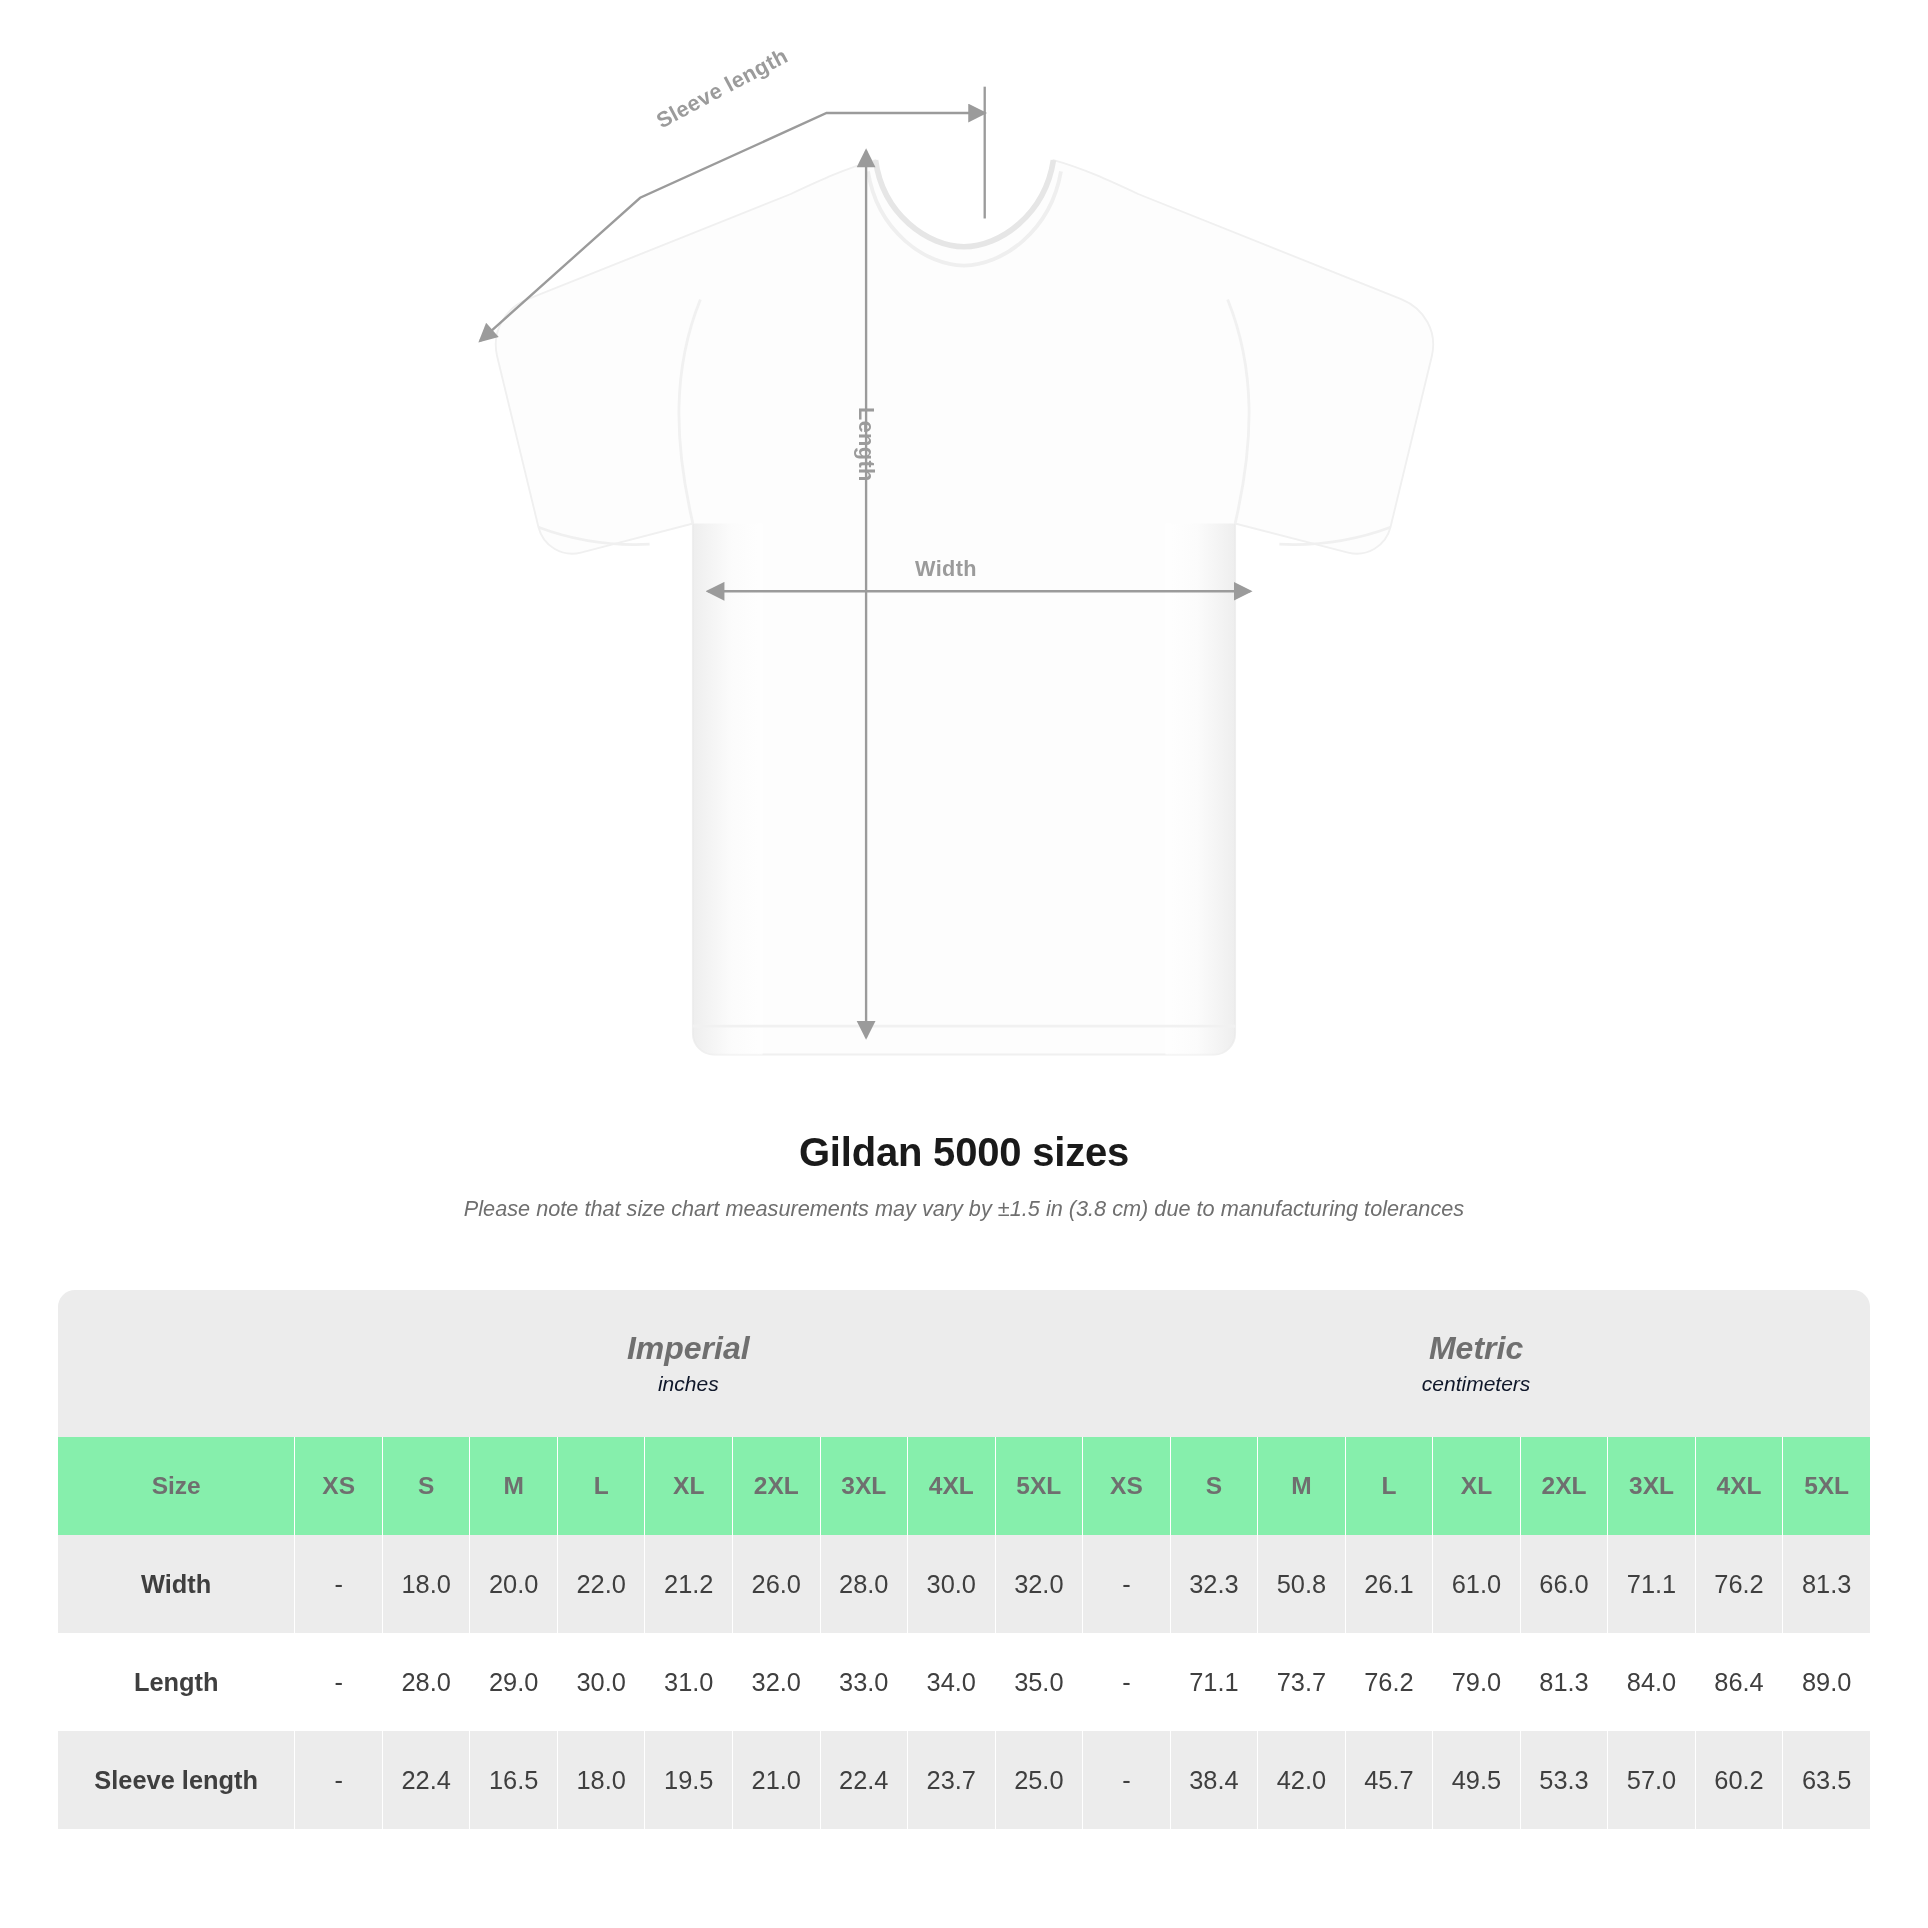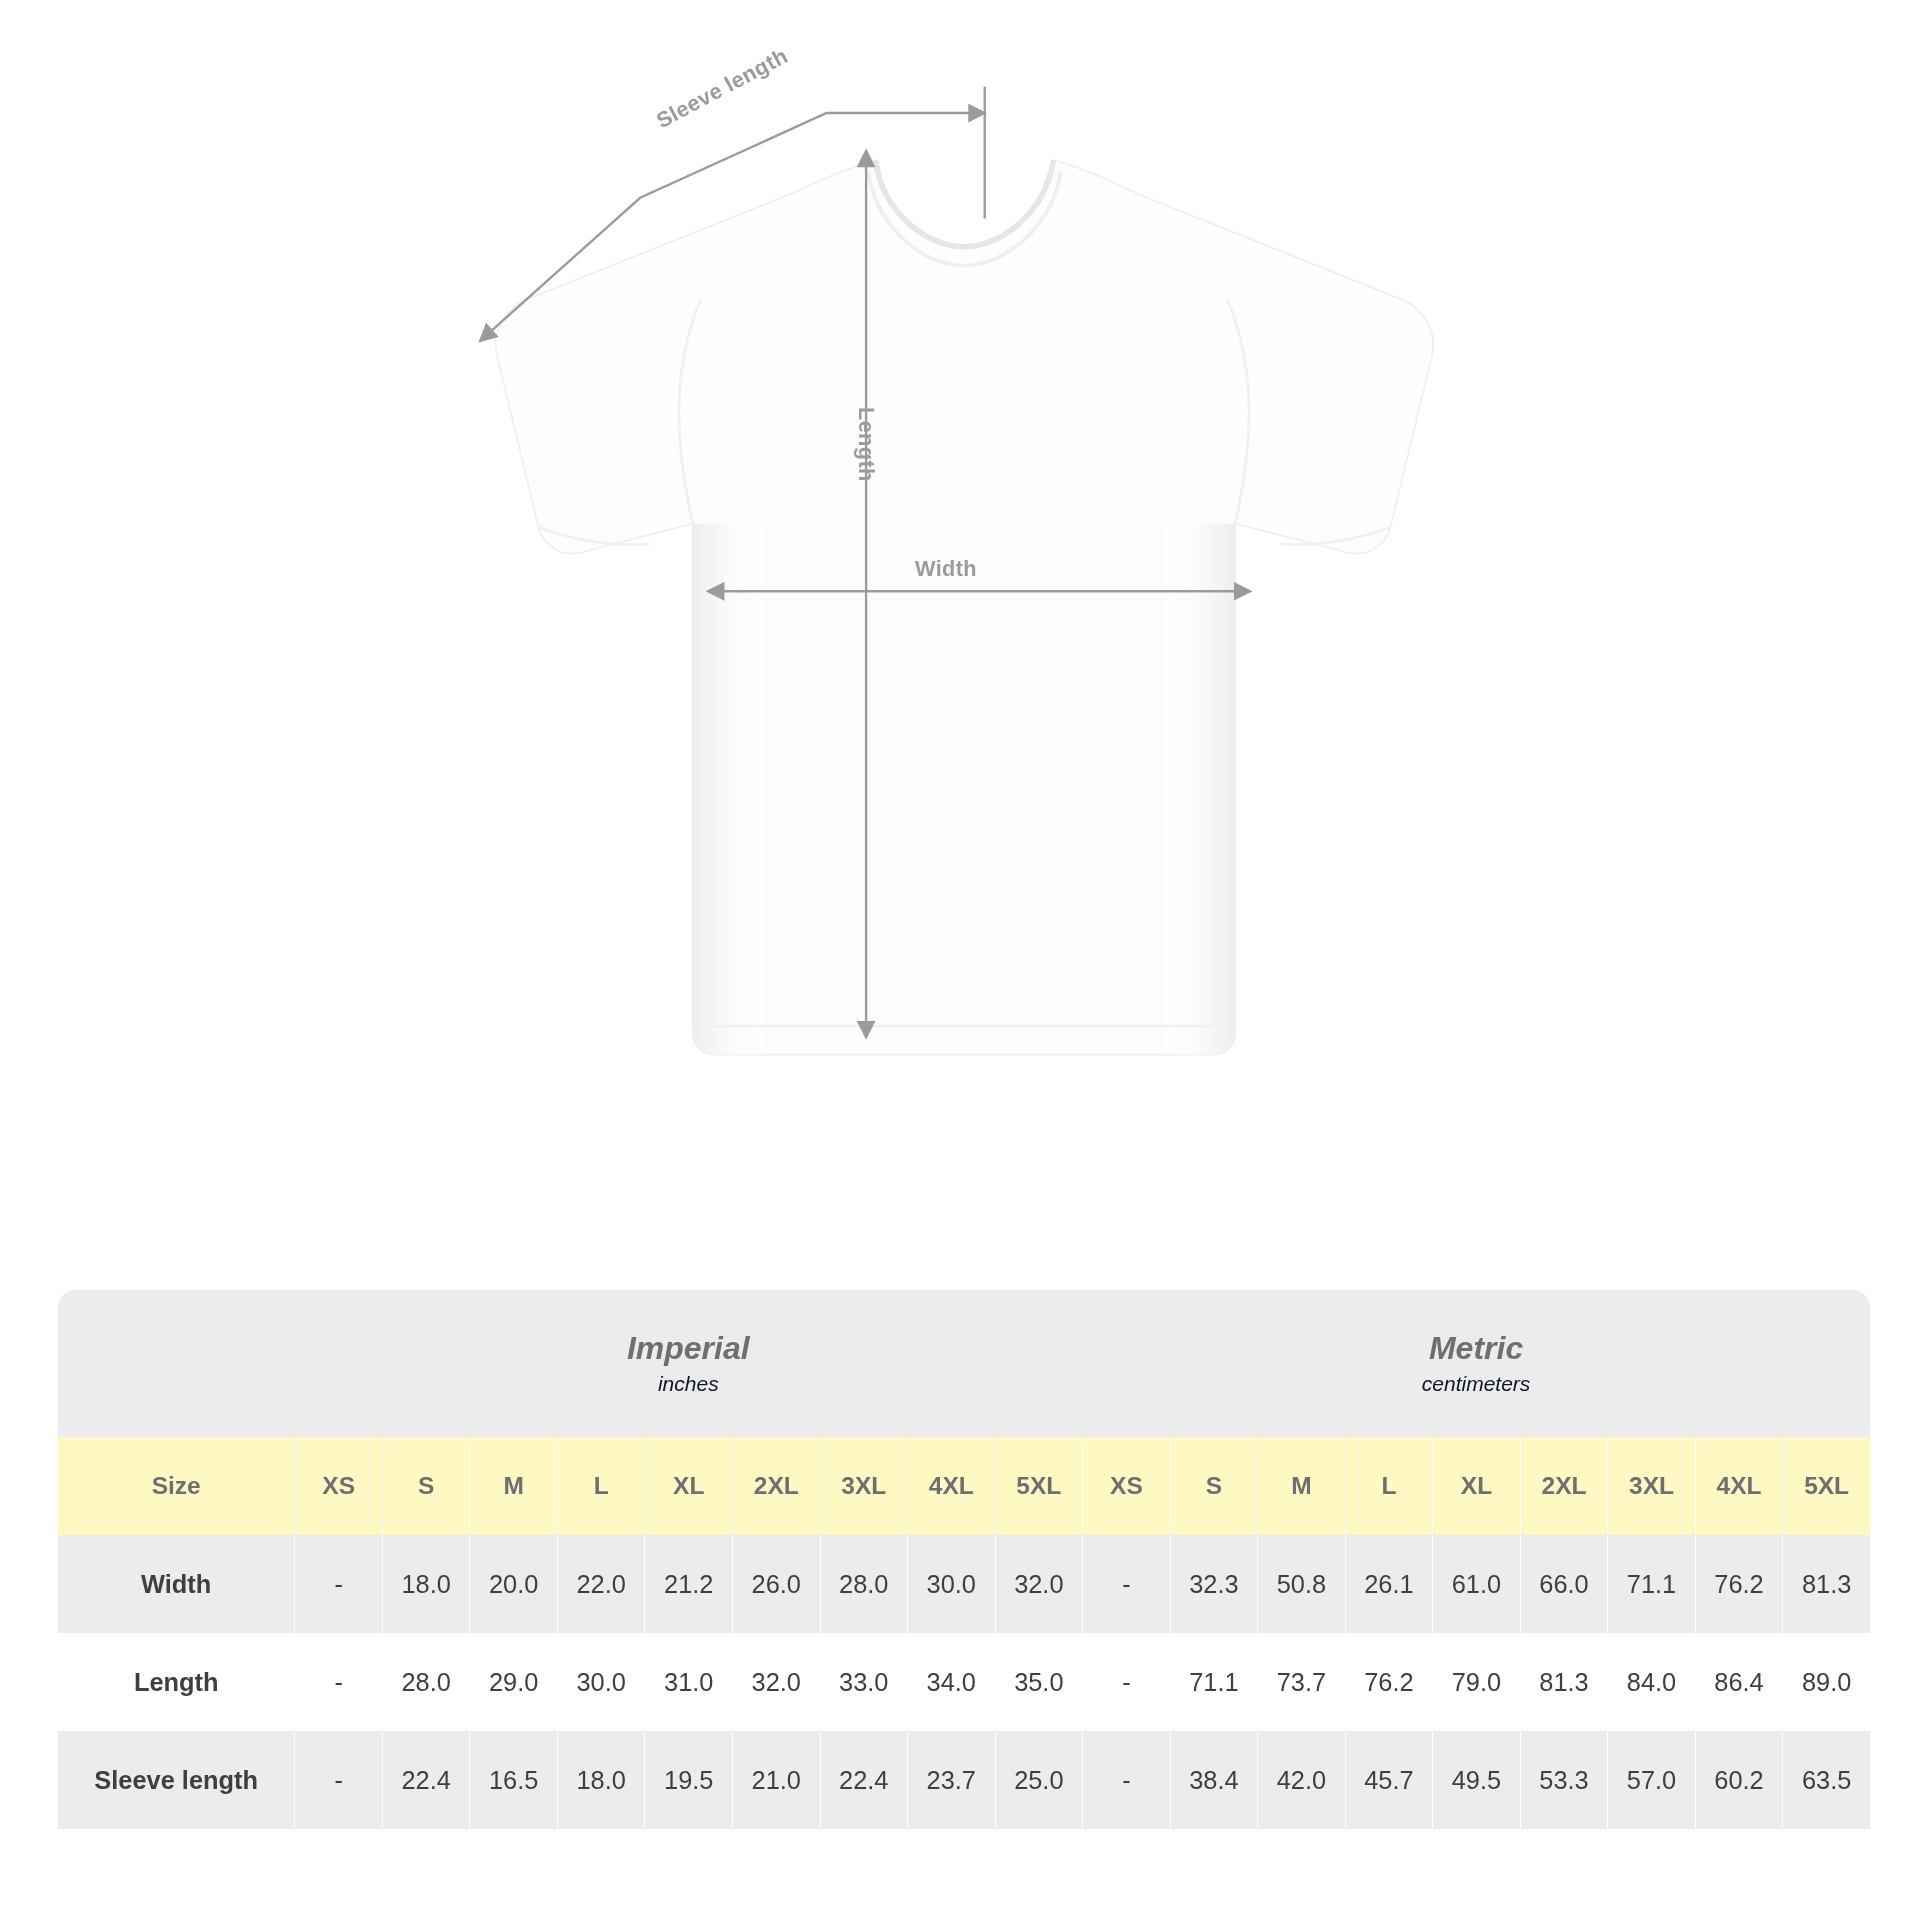--- a/index.html
+++ b/index.html
@@ -229,6 +229,10 @@
     <div class="dim-label" id="label-width">Width</div>
   </div>
 
+  <div id="title-block">
+    <h1 id="chart-title">Gildan 5000 sizes</h1>
+    <div id="chart-note">Please note that size chart measurements may vary by ±1.5 in (3.8 cm) due to manufacturing tolerances</div>
+  </div>
 
   <div id="table-wrap">
     <table class="size-table">

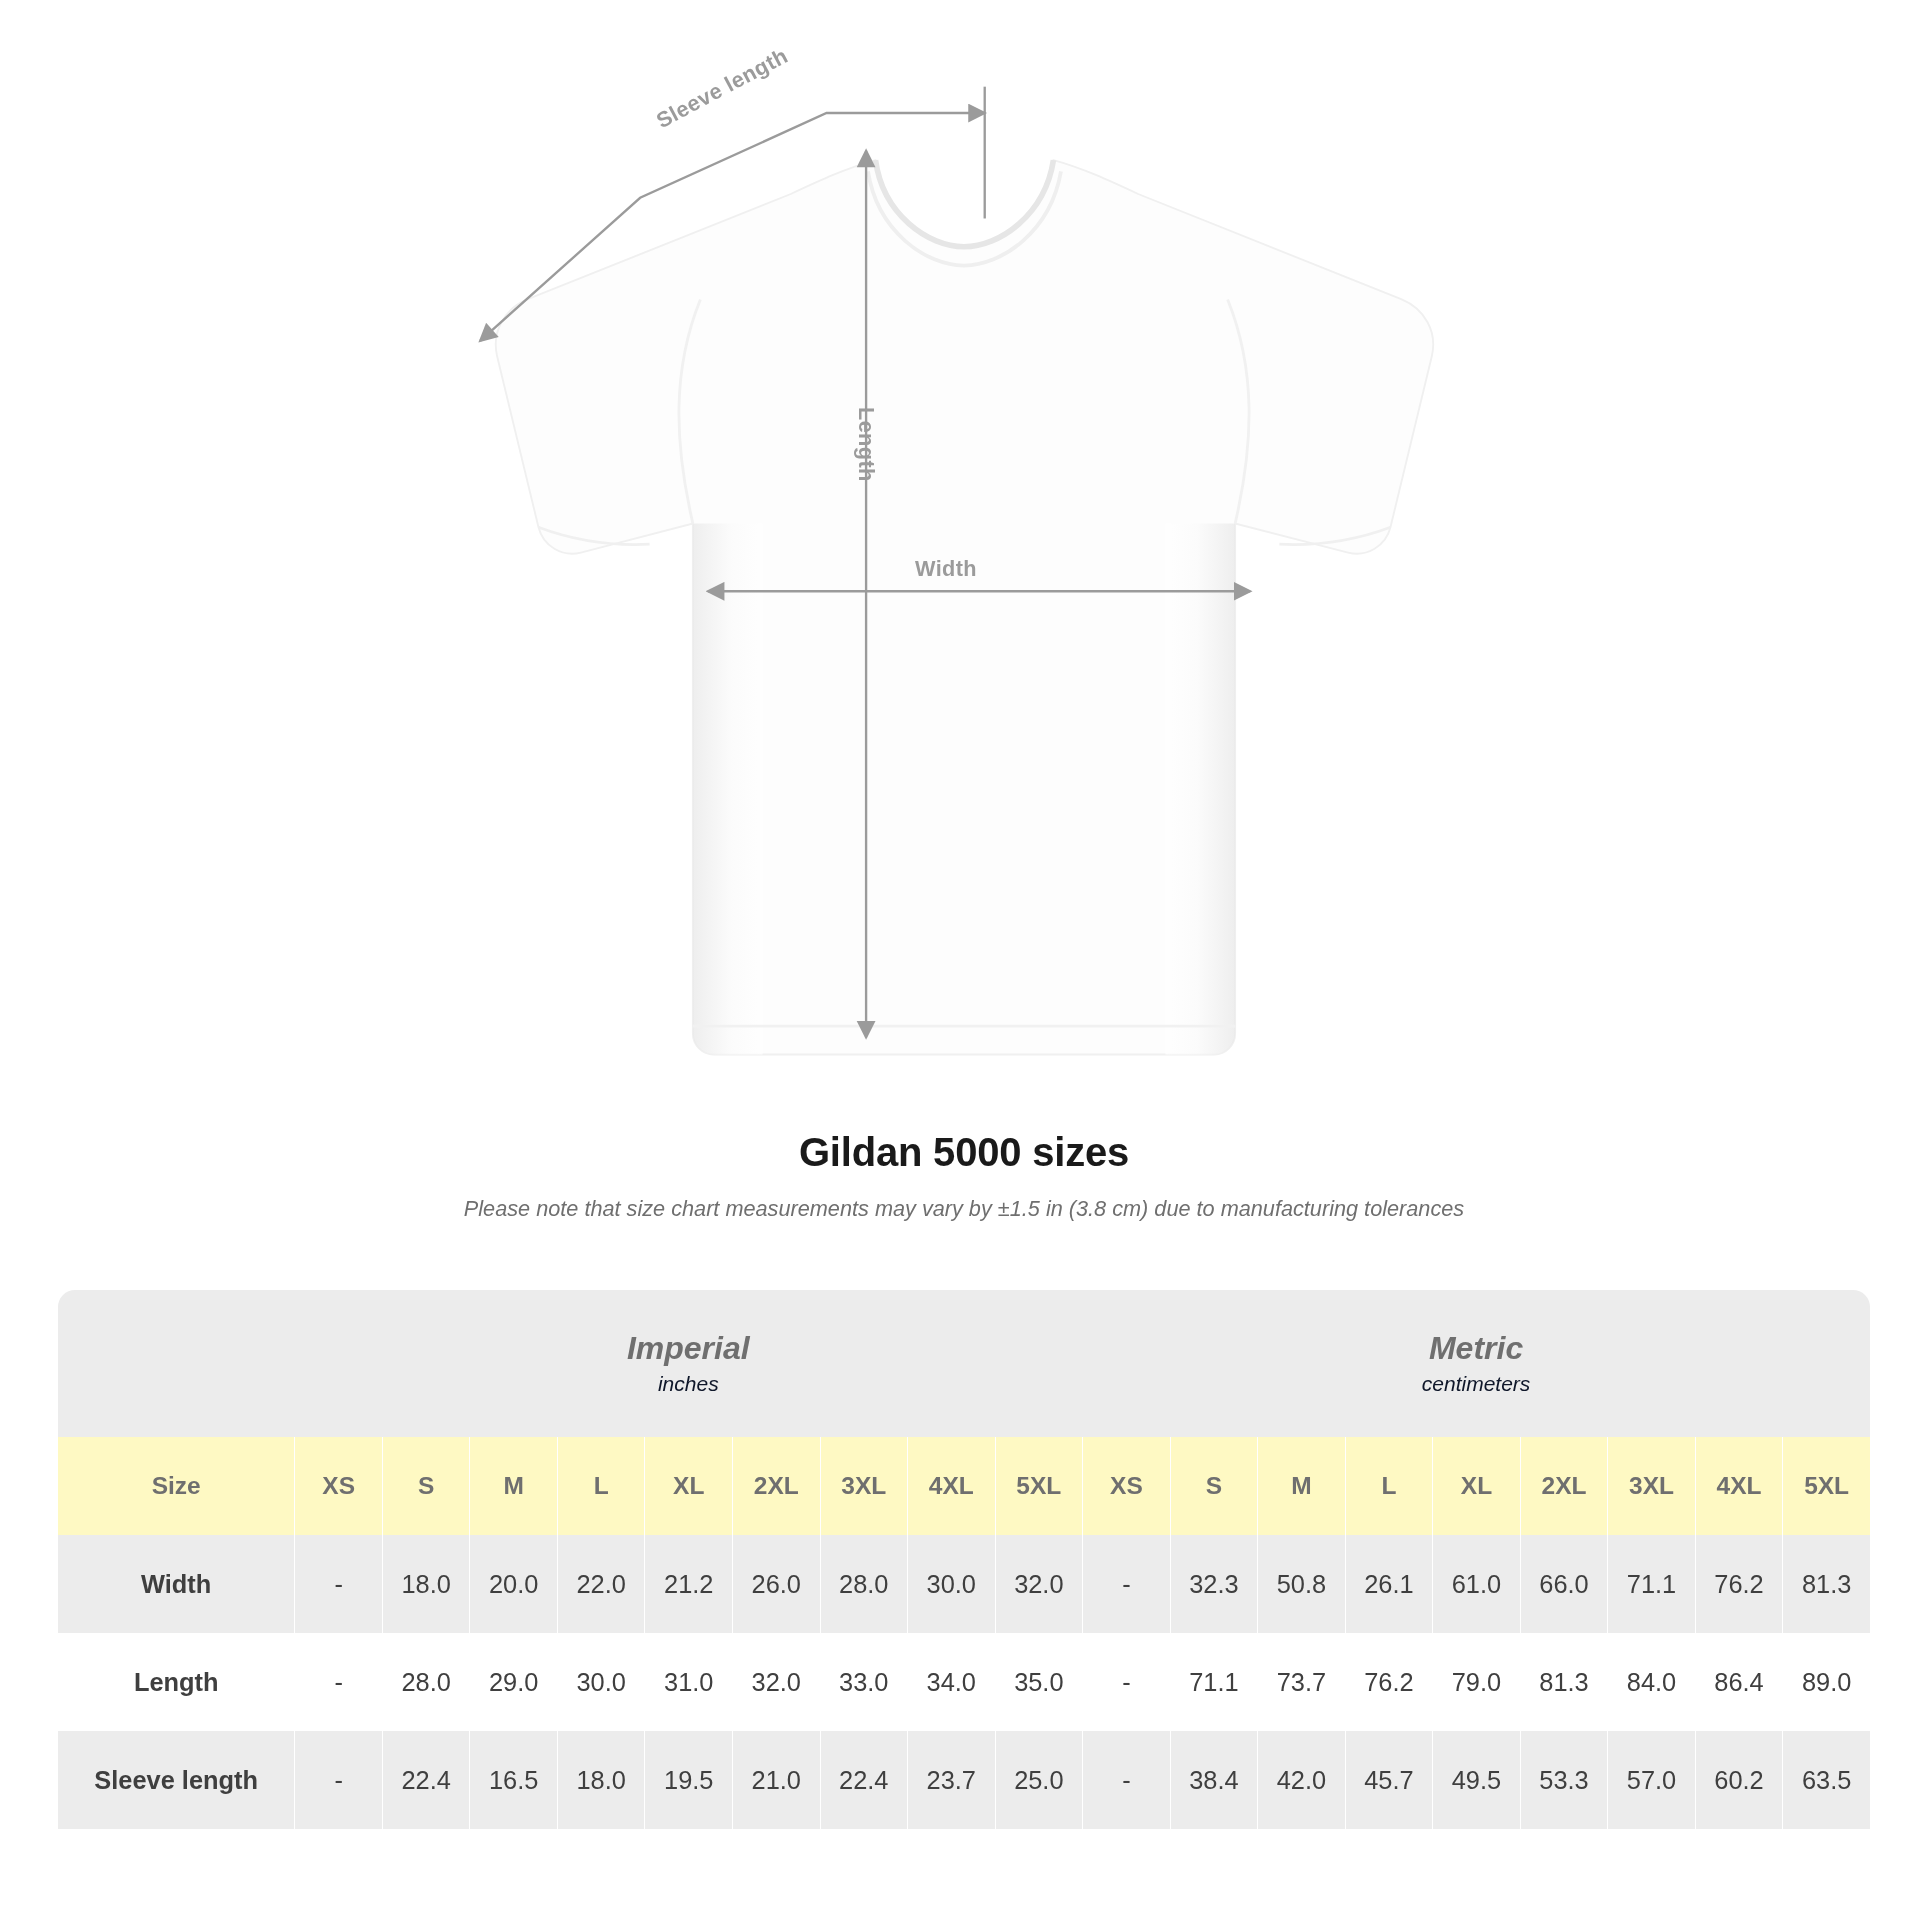--- a/index.html
+++ b/index.html
@@ -116,7 +116,7 @@
   }
   .size-head-row td {
     height: 98px;
-    background: #fef9c3;
+    background: #86efac;
     text-align: center;
     vertical-align: middle;
     font-size: 24.5px;

